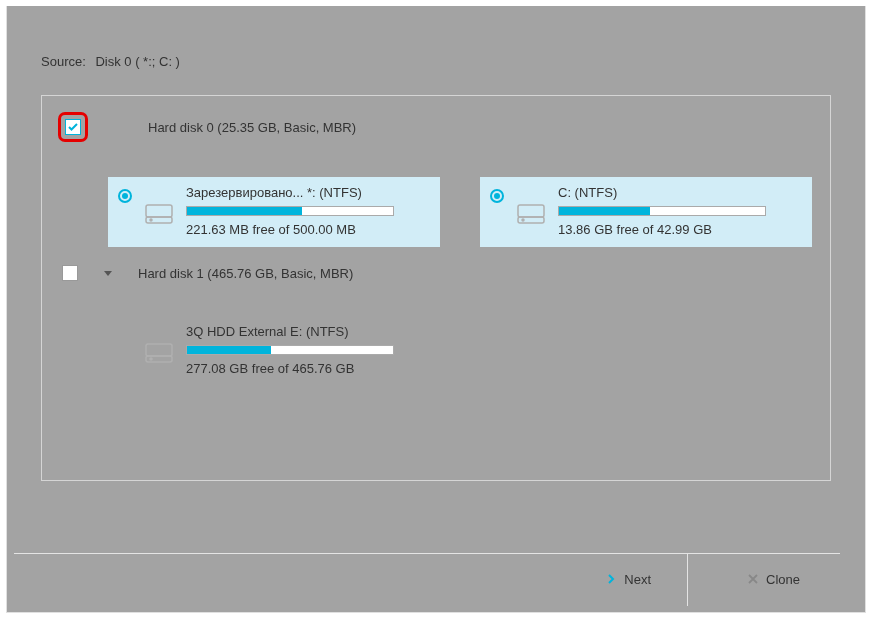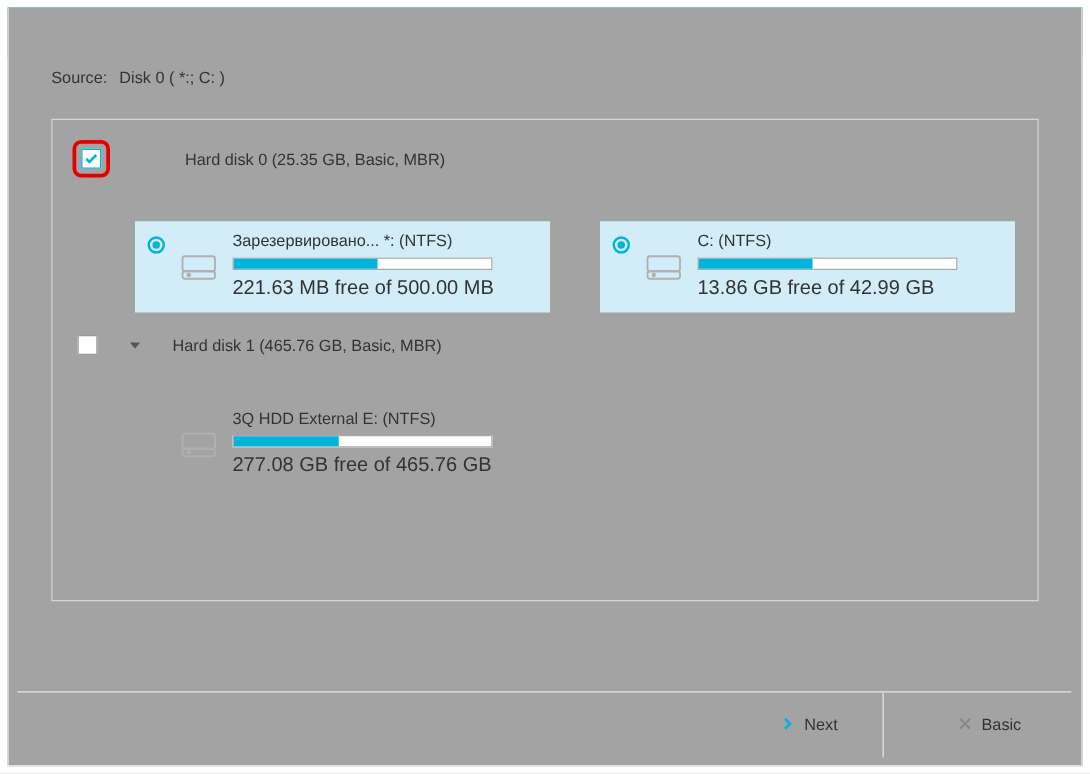--- a/index.html
+++ b/index.html
@@ -139,7 +139,7 @@
     left: 0; top: 0; bottom: 0;
     background: #00b4dc;
   }
-  .part-free { color: #333; font-size: 16px; }
+  .part-free { color: #333; font-size: 13px; }
 
   .footer {
     position: absolute;

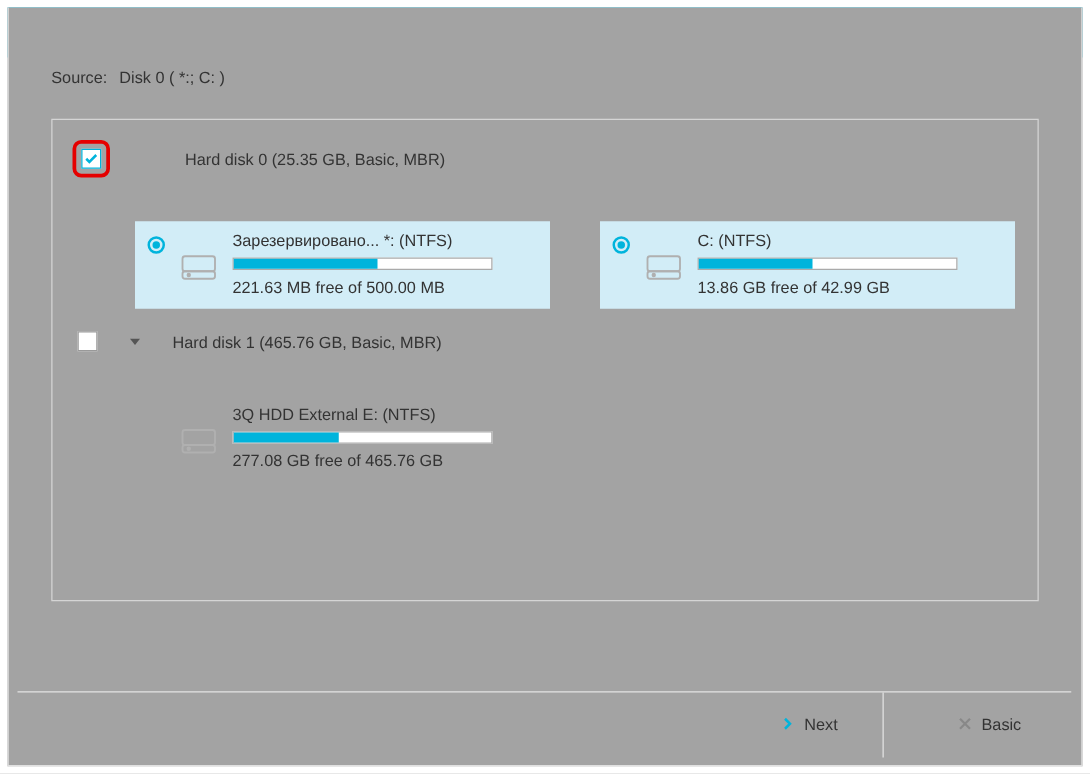--- a/index.html
+++ b/index.html
@@ -143,7 +143,7 @@
 
   .footer {
     position: absolute;
-    left: 7px; right: 8px; bottom: 7px;
+    left: 7px; right: 25px; bottom: 7px;
     height: 52px;
     border-top: 1px solid #e4e4e4;
     display: flex;

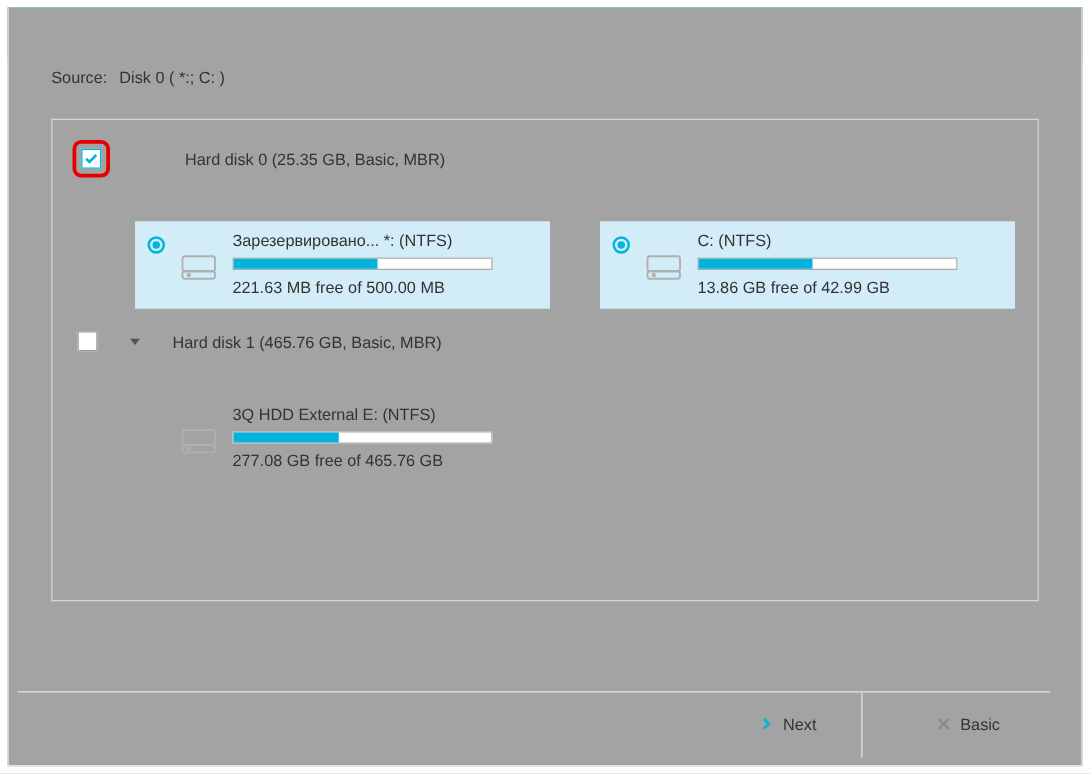--- a/index.html
+++ b/index.html
@@ -315,7 +315,7 @@
             <path d="M1 1l8 8M9 1l-8 8"></path>
           </svg>
       </span>
-      <span>Basic</span>
+      <span>Clone</span>
     </span>
   </div>
 </div>

